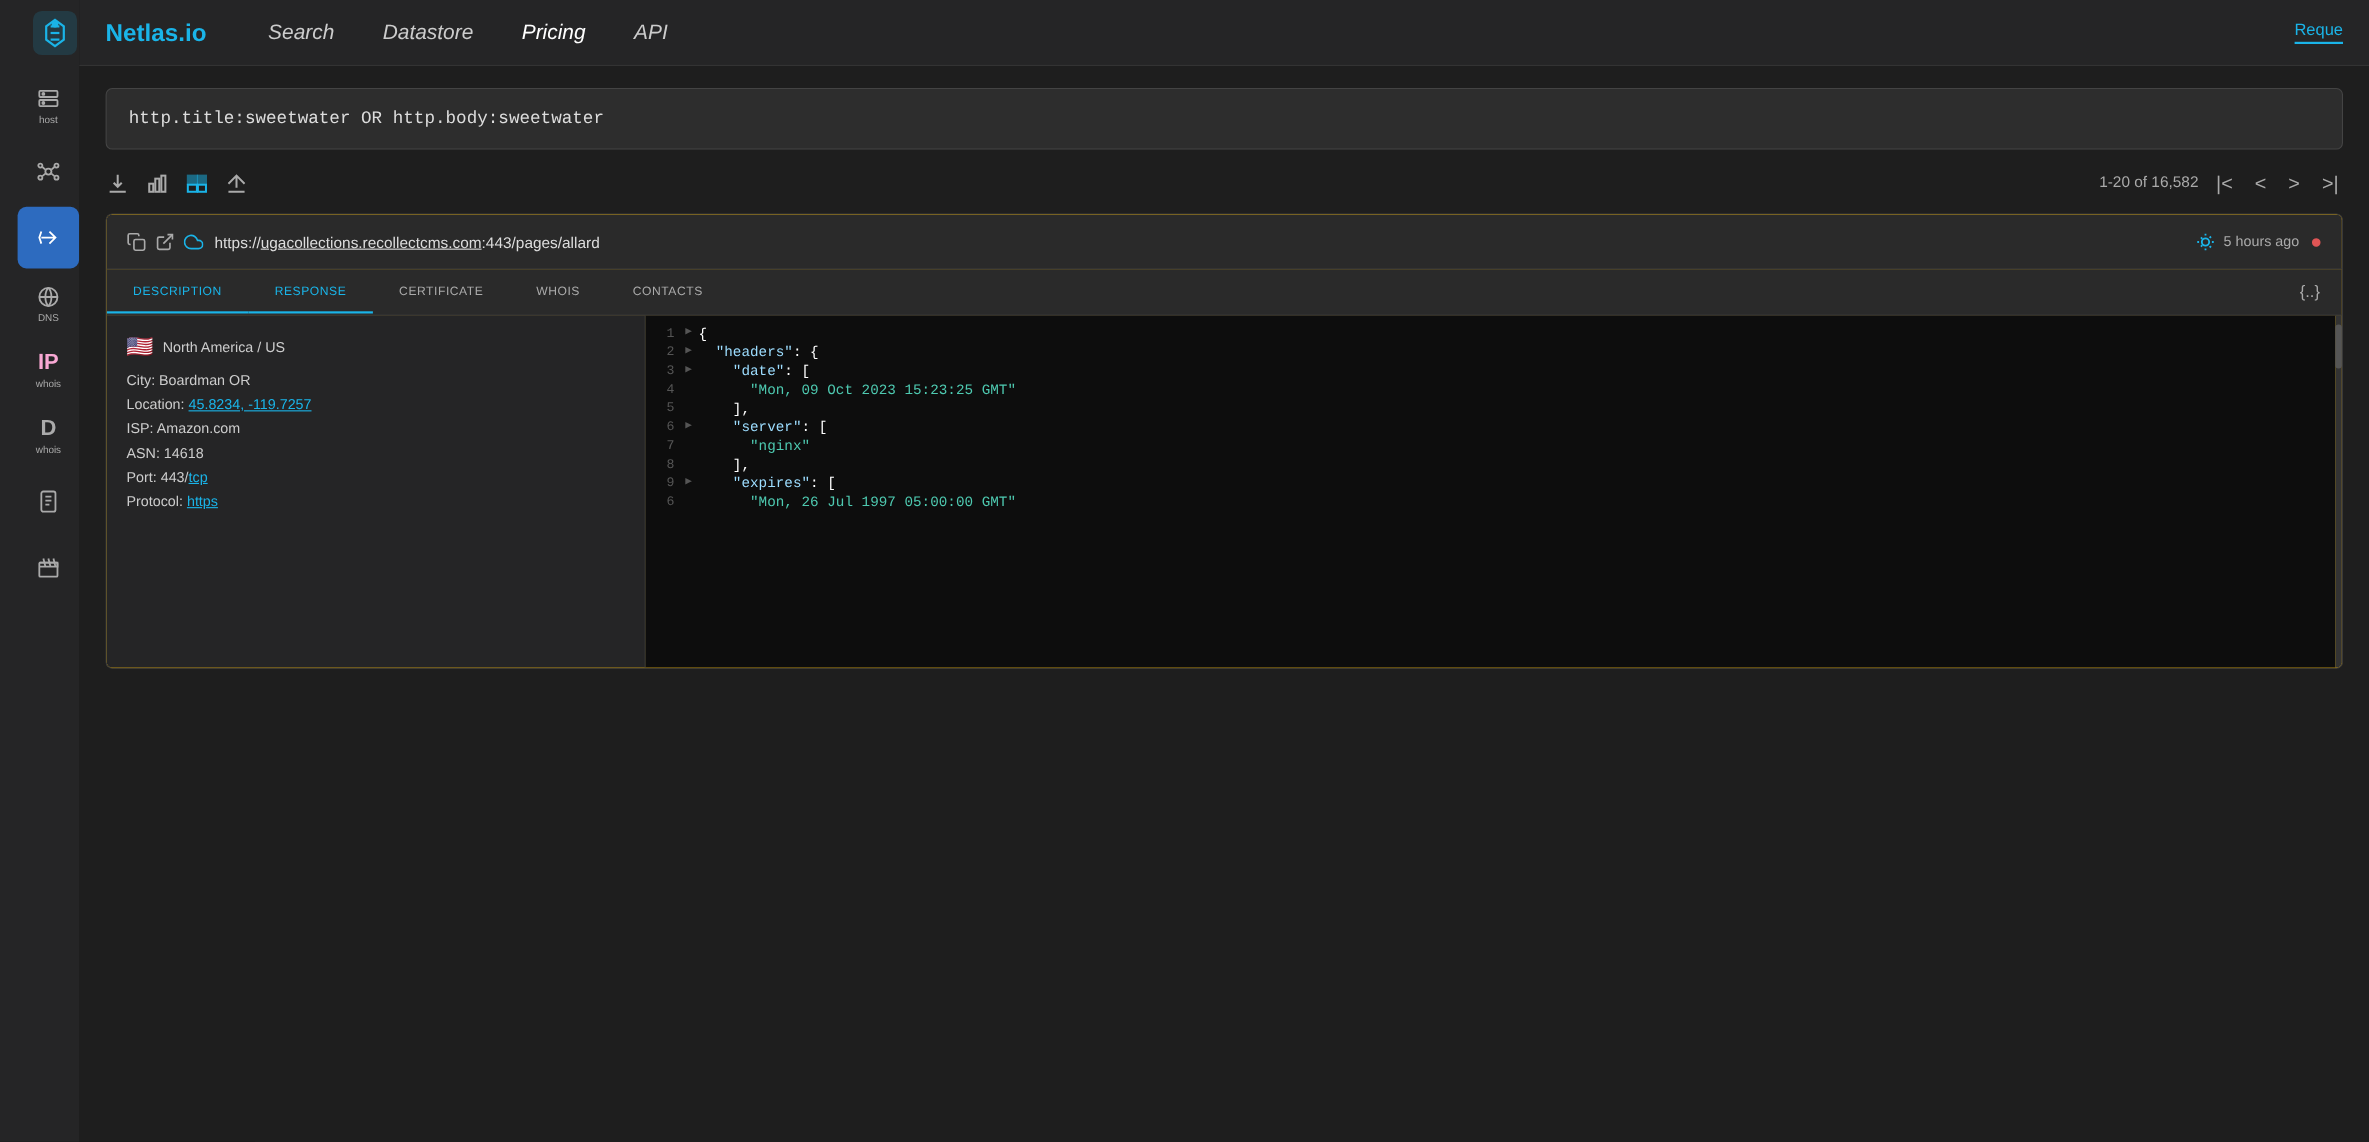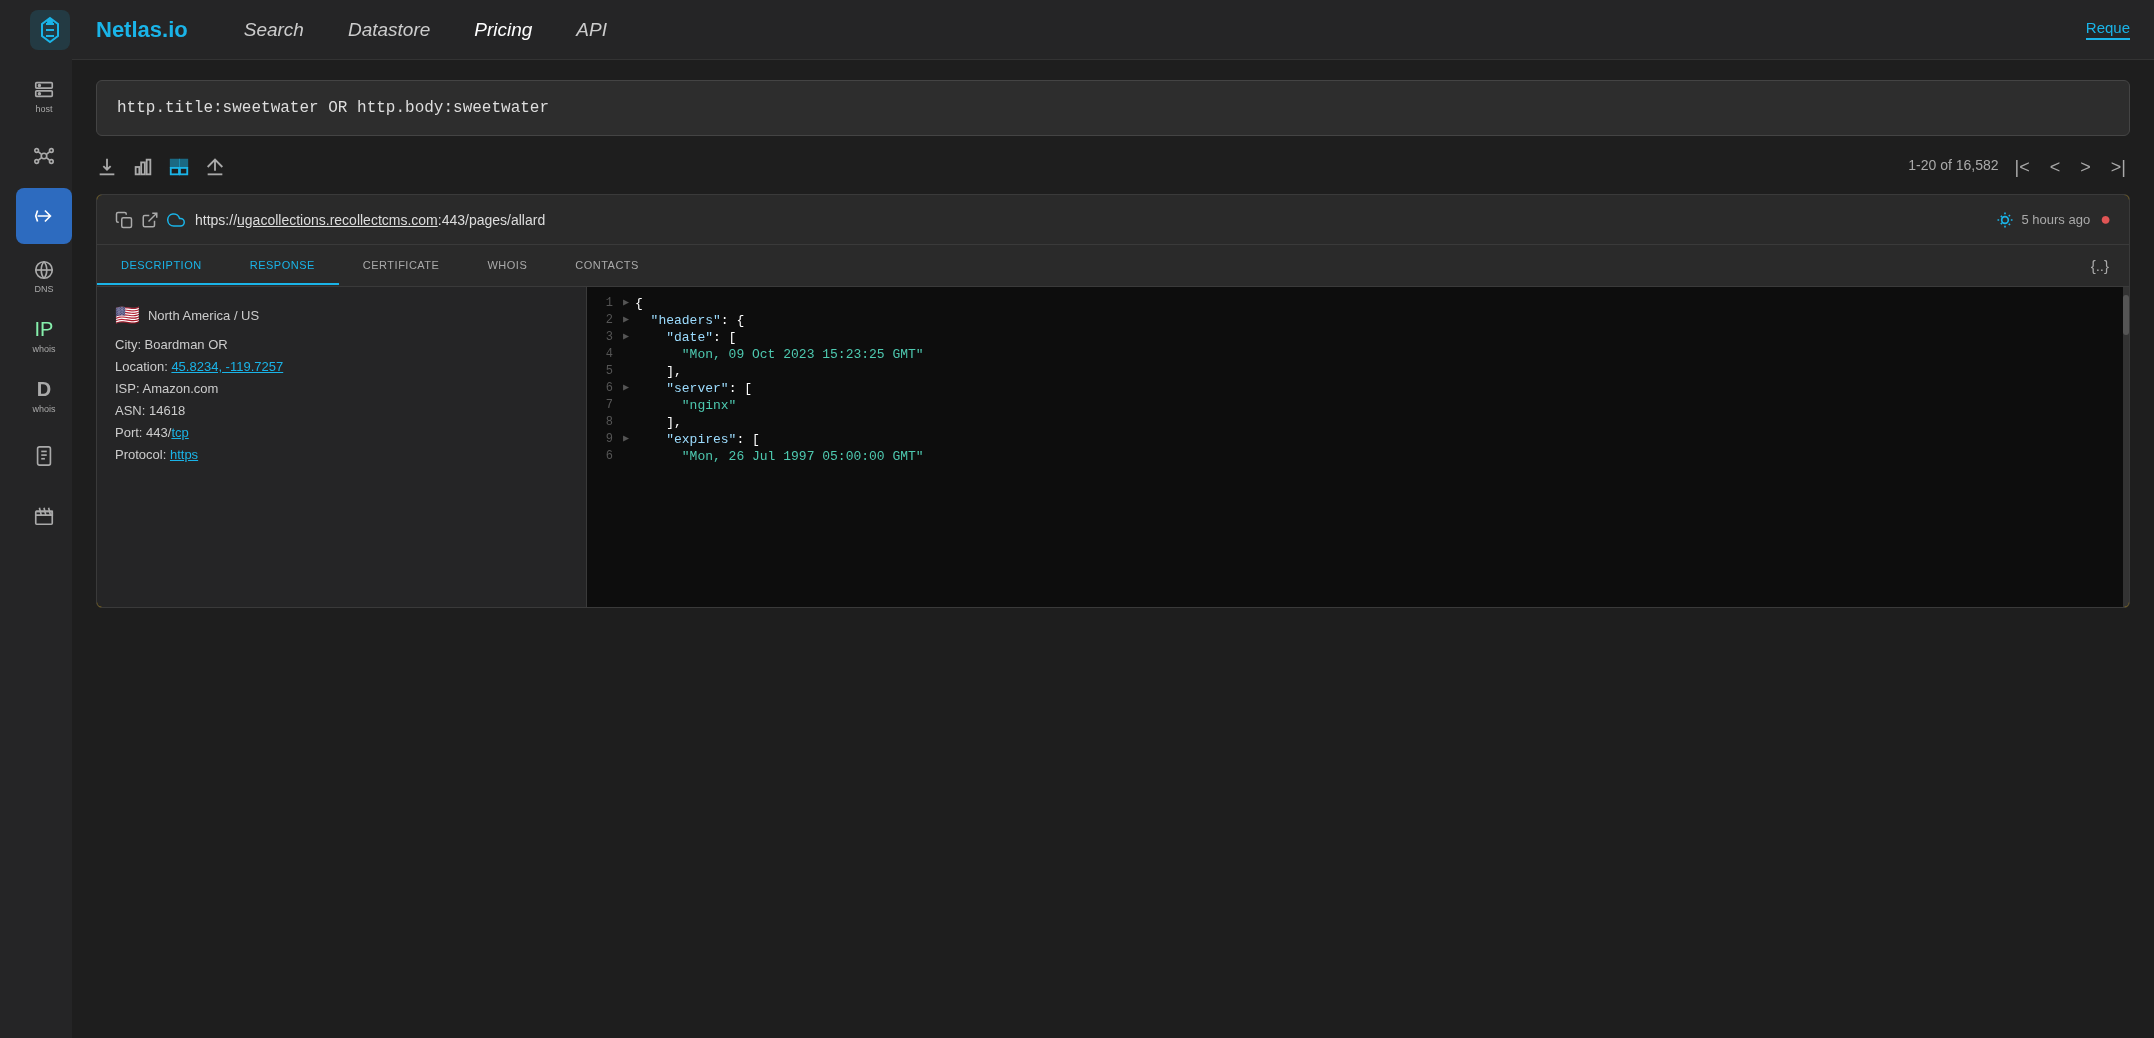--- a/index.html
+++ b/index.html
@@ -353,7 +353,7 @@
   </div>
 
   <div class="sidebar-icon-btn">
-    <span style="font-size:20px;font-weight:400;color:#86efac;">IP</span>
+    <span style="font-size:20px;font-weight:700;color:#f9a8d4;">IP</span>
     <span style="font-size:9px;">whois</span>
   </div>
 

